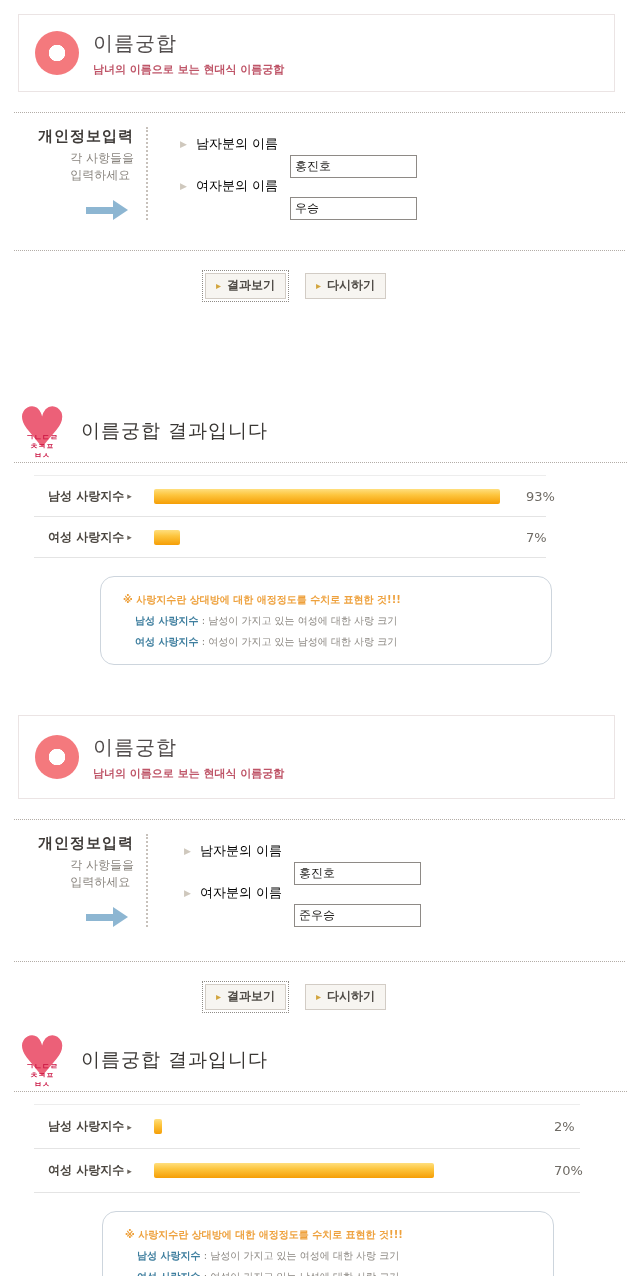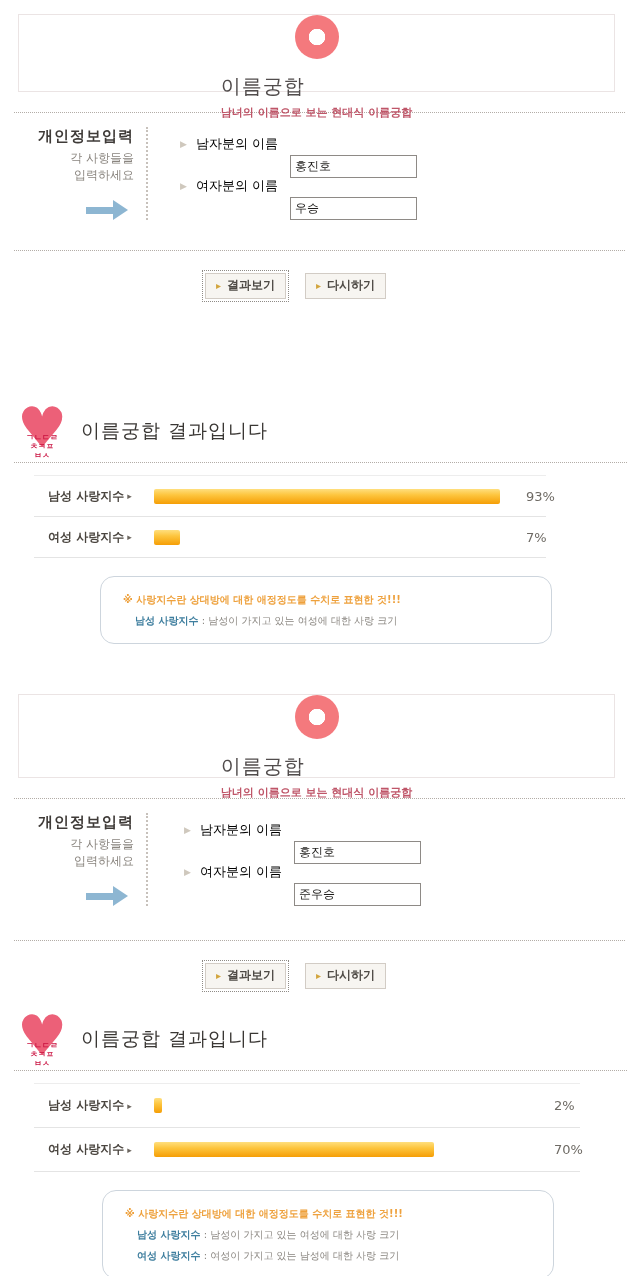--- a/index.html
+++ b/index.html
@@ -14,7 +14,7 @@
   .header-box {
     margin:14px 22px 0 18px; height:78px;
     border:1px solid #ebe4e4; background:#fff;
-    display:flex; align-items:center; gap:14px; padding:0 16px;flex-direction:column;
+    display:flex; align-items:center; gap:14px; padding:0 16px;
   }
   .donut {
     width:44px; height:44px; border-radius:50%; flex:0 0 44px;

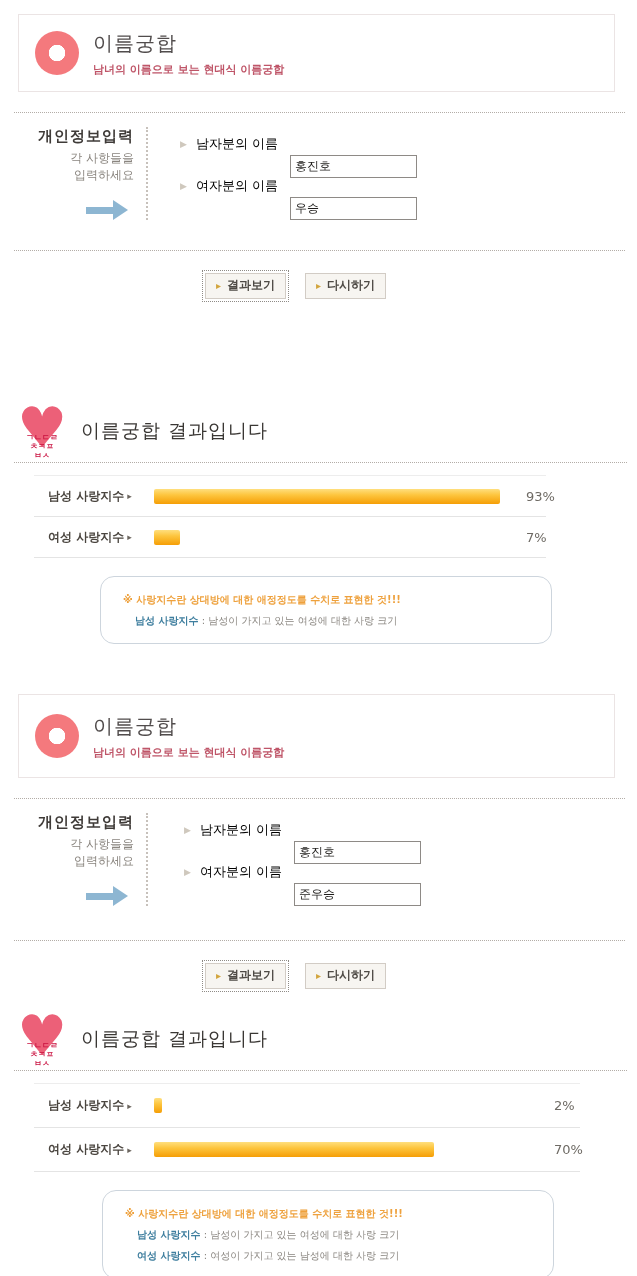--- a/index.html
+++ b/index.html
@@ -31,7 +31,7 @@
   }
   .form-left { width:120px; display:flex; flex-direction:column; align-items:flex-end; }
   .form-heading { font-size:15px; font-weight:bold; color:#3f3b38; letter-spacing:1px; }
-  .form-hint { font-size:12px; color:#8a857f; line-height:17px; text-align:right; margin-top:4px; }
+  .form-hint { font-size:12px; color:#8a857f; line-height:17px; margin-top:4px; }
   .form-arrow { margin-top:16px; margin-right:6px; display:flex; align-items:center; }
   .arrow-shaft { width:27px; height:7px; background:#8db6d2; }
   .arrow-head  { width:0; height:0; border-left:15px solid #8db6d2;

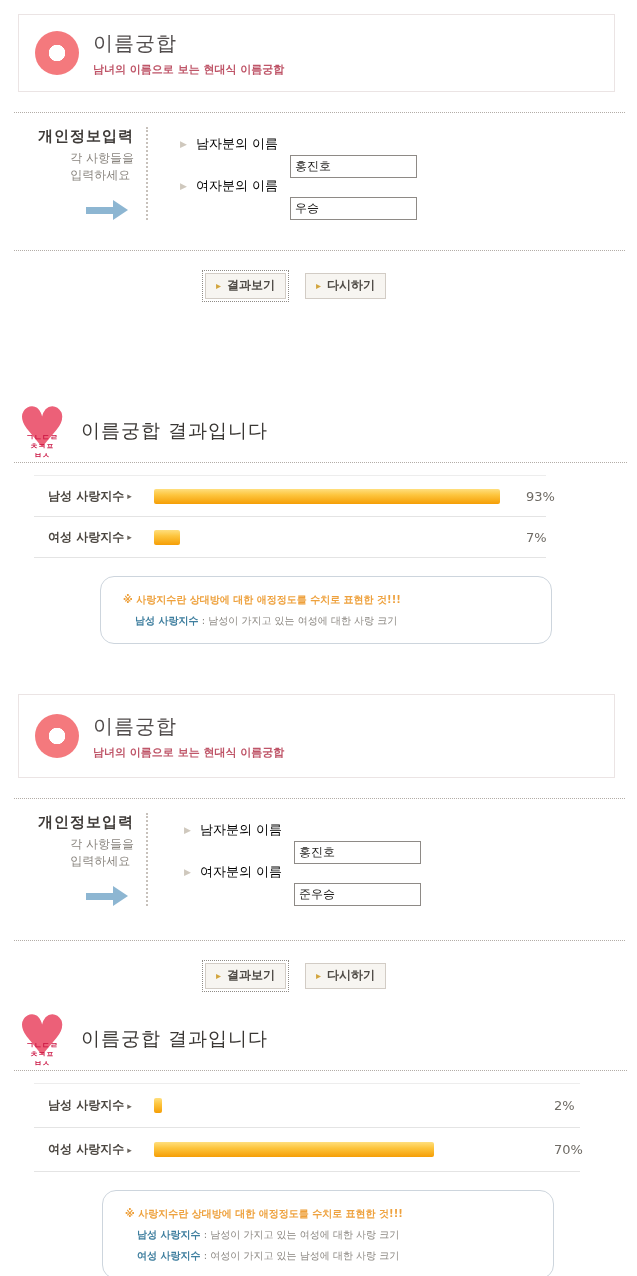--- a/index.html
+++ b/index.html
@@ -192,6 +192,9 @@
     <div class="note-line">
       <span class="note-term">남성 사랑지수</span><span> : 남성이 가지고 있는 여성에 대한 사랑 크기</span>
     </div>
+    <div class="note-line">
+      <span class="note-term">여성 사랑지수</span><span> : 여성이 가지고 있는 남성에 대한 사랑 크기</span>
+    </div>
   </div>
 </div>
 

